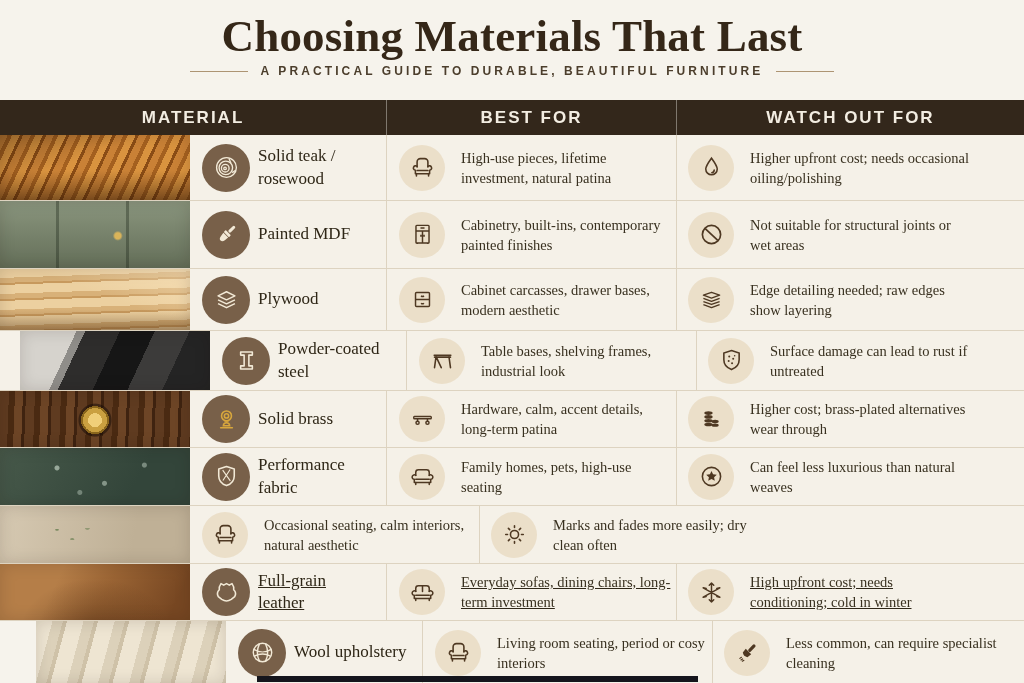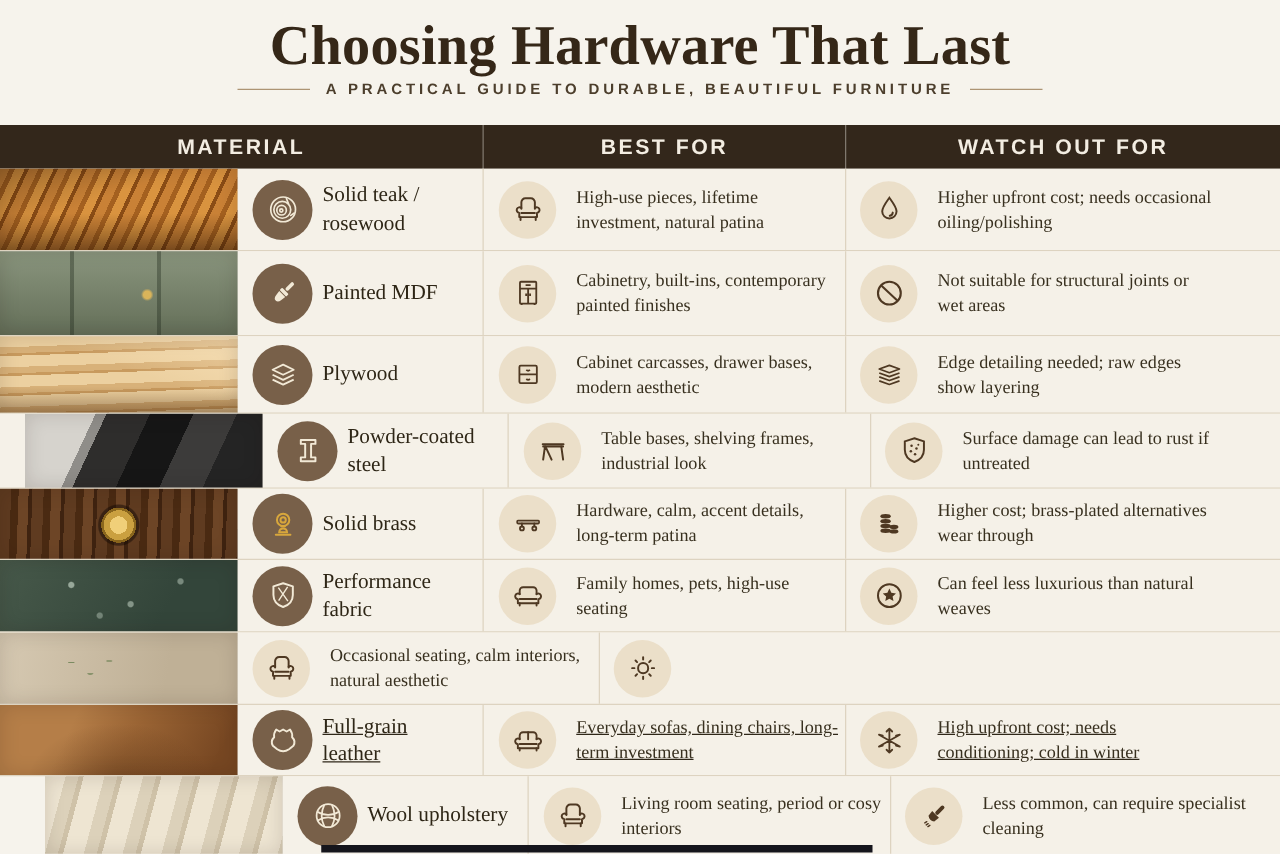--- a/index.html
+++ b/index.html
@@ -94,7 +94,7 @@
 <div class="canvas">
 
   <div class="title-wrap">
-    <h1 class="main-title">Choosing Hardware That Last</h1>
+    <h1 class="main-title">Choosing Materials That Last</h1>
     <div class="subtitle-row">
       <span class="sub-line"></span>
       <span class="subtitle">A PRACTICAL GUIDE TO DURABLE, BEAUTIFUL FURNITURE</span>

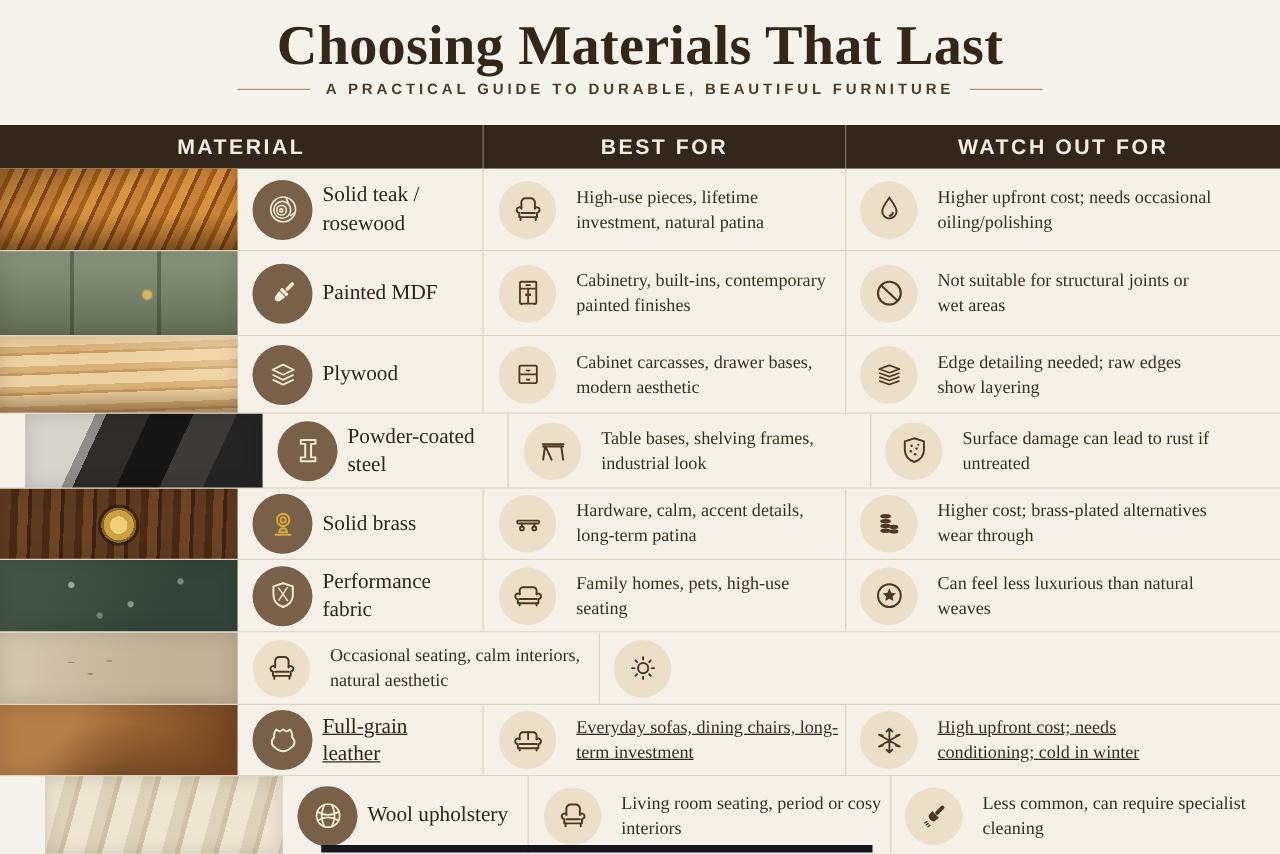--- a/index.html
+++ b/index.html
@@ -372,6 +372,7 @@
                 </g>
               </svg>
             </span>
+      <span class="desc watch-txt">Marks and fades more easily; dry clean often</span>
     </div>
   </div>
 

